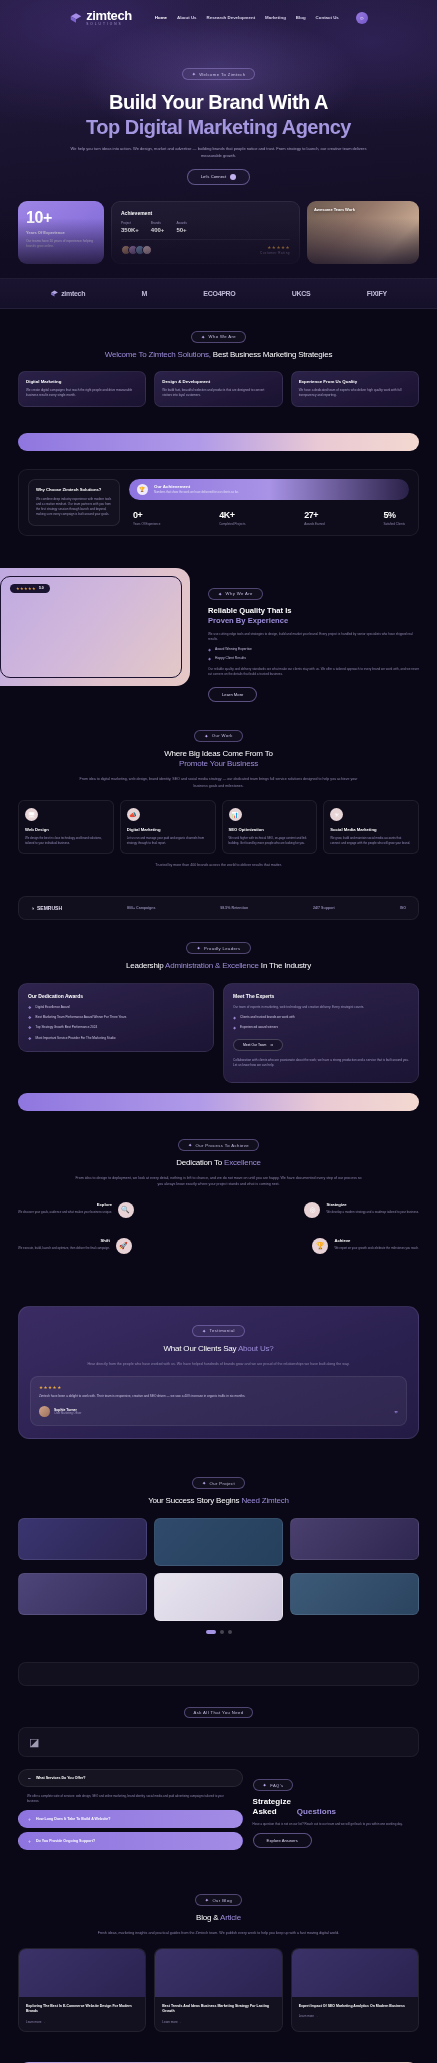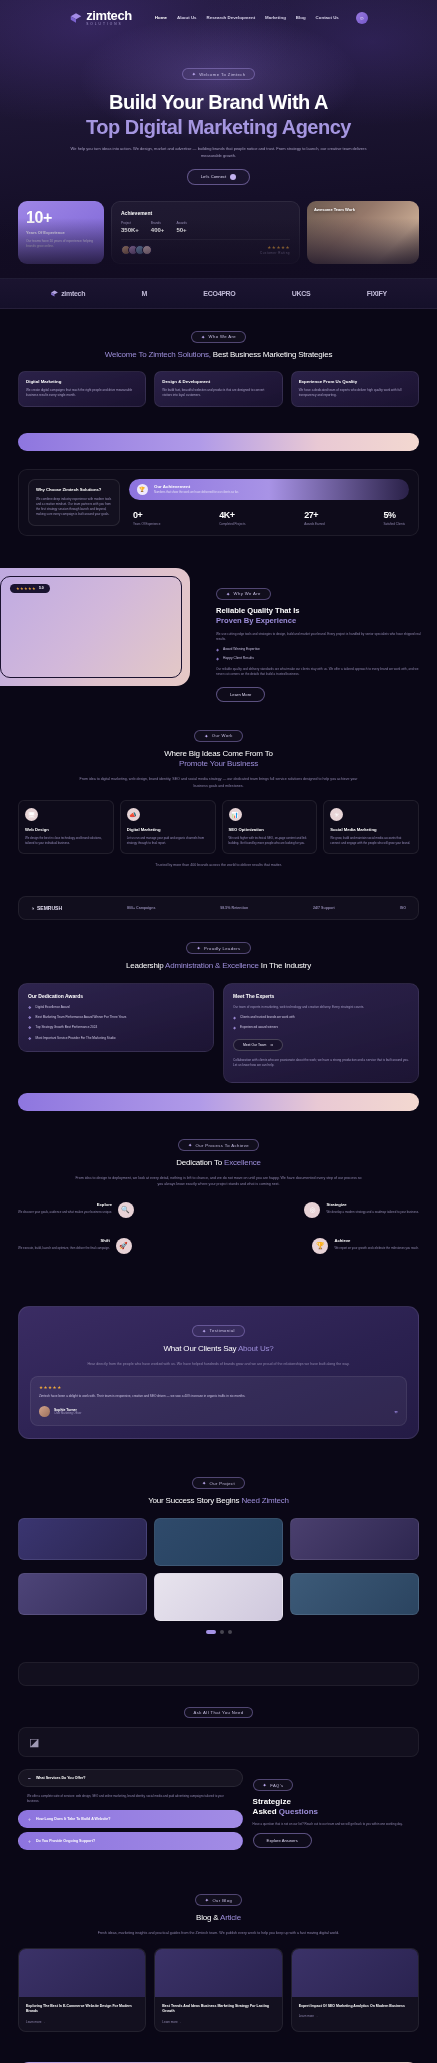--- a/index.html
+++ b/index.html
@@ -154,7 +154,7 @@
   .ctr .k { font-size:3px; color:#8f87ae; margin-top:2px; }
 
   
-  .reliable { display:flex; gap:12px; align-items:stretch; padding:0; margin-top:16px; }
+  .reliable { display:flex; gap:4px; align-items:stretch; padding:0; margin-top:16px; }
   .rel-img {
     flex:0 0 250px; height:118px; position:relative; margin-left:-60px;
     border-radius:0 14px 14px 0;

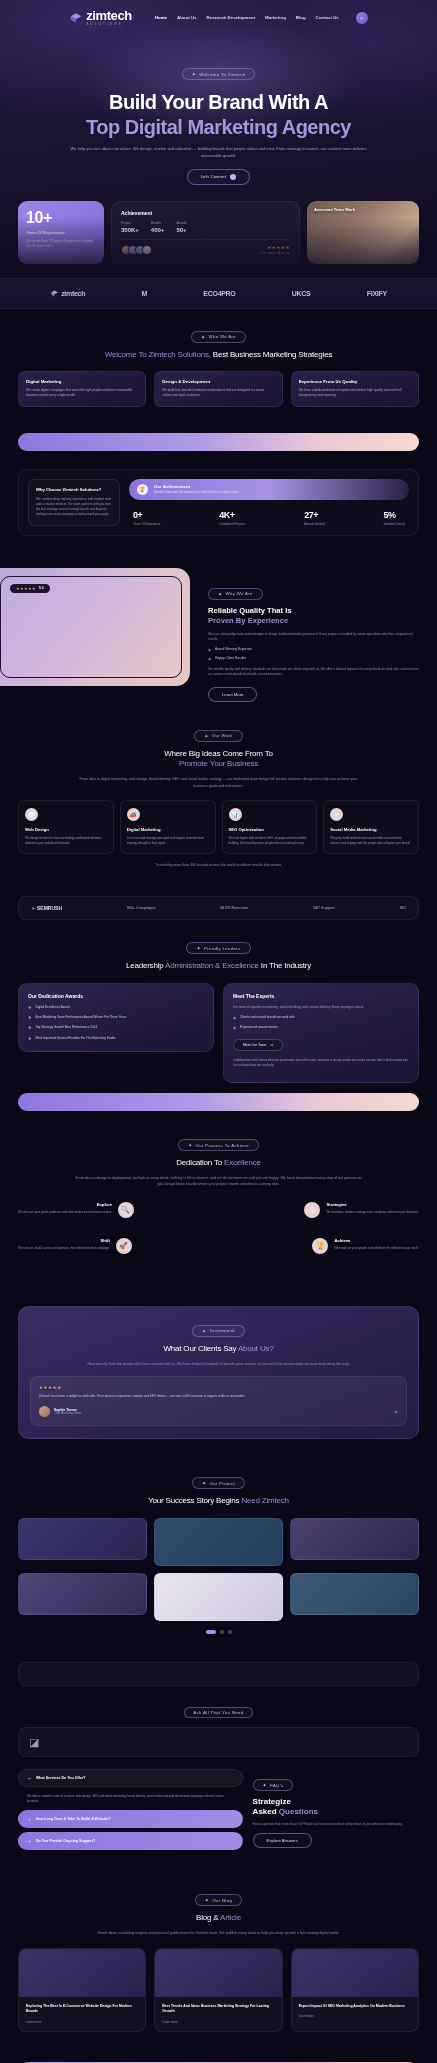--- a/index.html
+++ b/index.html
@@ -264,7 +264,7 @@
   .acc-body { font-size:2.9px; color:#8f87ae; line-height:1.75; padding:3px 9px 6px; }
   .faq-r { flex:1; padding-top:4px;}
   .faq-r h2 { font-size:8px; font-weight:700; line-height:1.25; margin-top:6px;}
-  .faq-r h2 .accent{ color:#9d8ed9; }
+  .faq-r h2 .accent{ color:#9d8ed9;margin-left:18px; }
   .faq-r p { font-size:3px; color:#8d85ab; line-height:1.75; margin-top:5px;}
 
   

